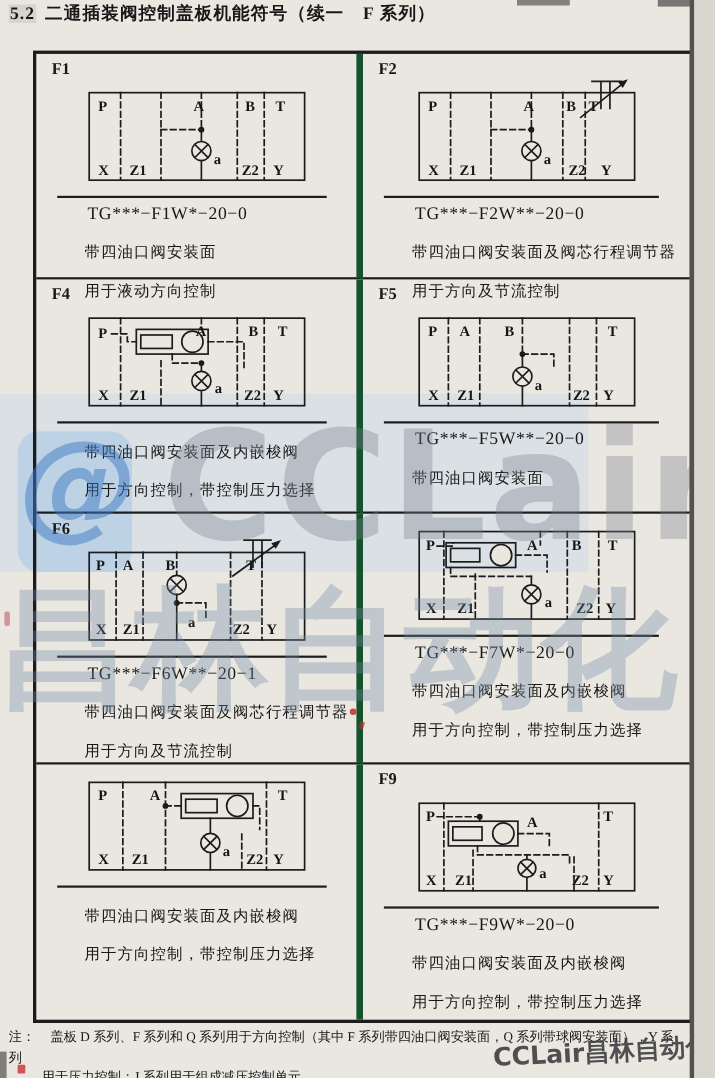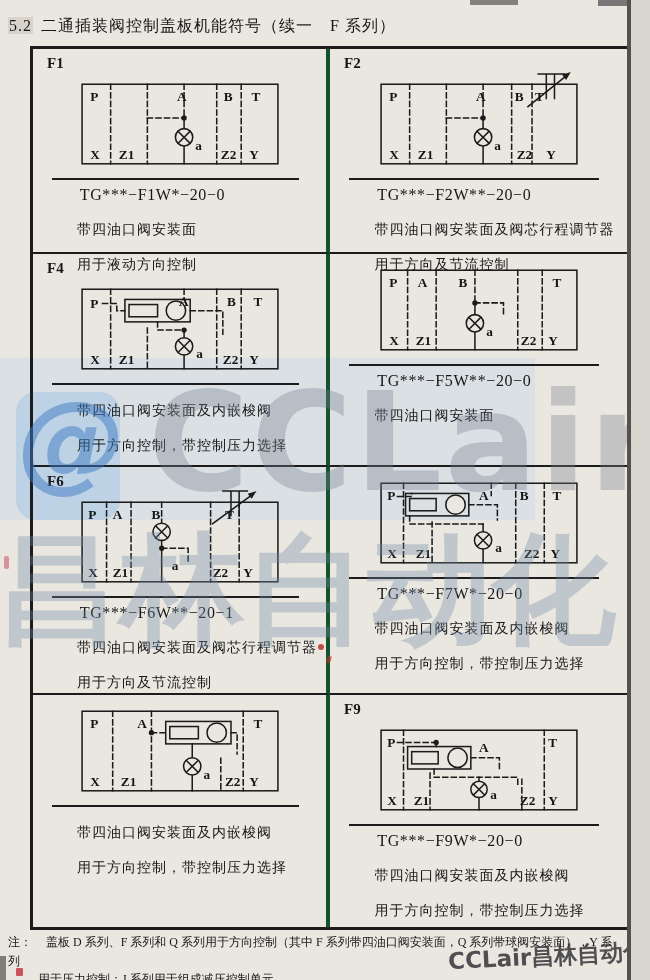--- a/index.html
+++ b/index.html
@@ -5,7 +5,7 @@
   html,body{margin:0;padding:0}
   body{width:650px;height:980px;position:relative;overflow:hidden;
        background:#eae7e1;font-family:"Liberation Serif",serif;color:#171717}
-  .page-title{position:absolute;left:8px;top:16px;font-size:16px;font-weight:normal;
+  .page-title{position:absolute;left:8px;top:2px;font-size:16px;font-weight:bold;
        letter-spacing:1px;white-space:nowrap}
   .page-title .sec{margin-right:8px;background:#d8d4cc;padding:0 1px}
   .grid-table{position:absolute;left:30px;top:46px;width:594px;height:878px;

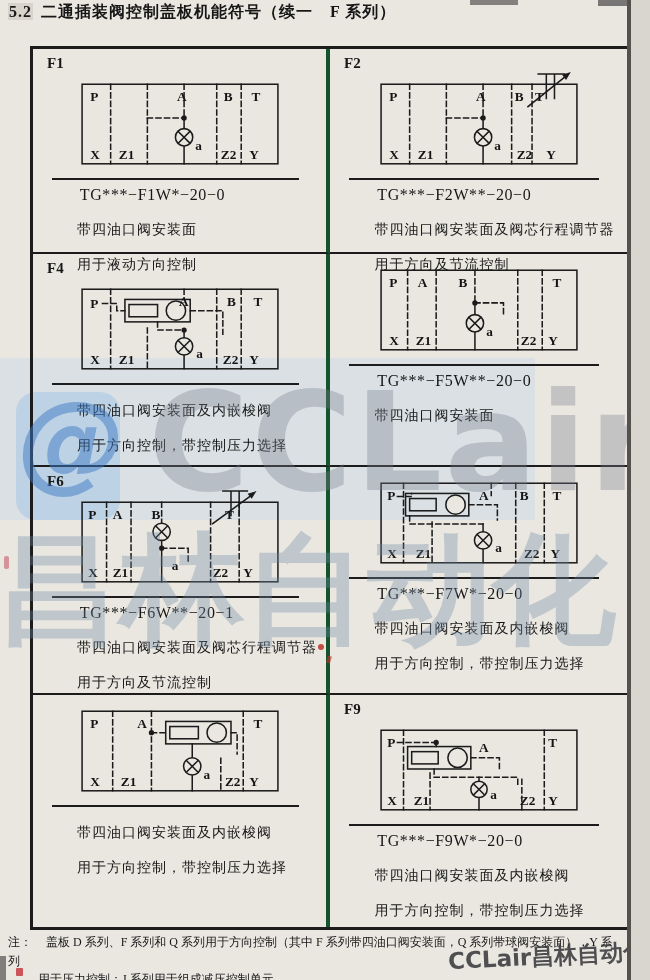--- a/index.html
+++ b/index.html
@@ -12,7 +12,7 @@
        border:3px solid #1c1c1c;display:grid;grid-template-columns:1fr 1fr;
        grid-template-rows:205px 213px 228px 1fr;z-index:1;background:transparent}
   .cell{position:relative;padding:4px 8px 0 8px;box-sizing:border-box}
-  .cell.br{border-right:4px solid #14532d}
+  .cell.br{border-right:6px solid #14532d}
   .cell.bb{border-bottom:2px solid #1c1c1c}
   .cell-id{font-size:15px;font-weight:bold;margin:2px 0 0 6px}
   svg.diag{display:block;margin:0 auto;overflow:visible}

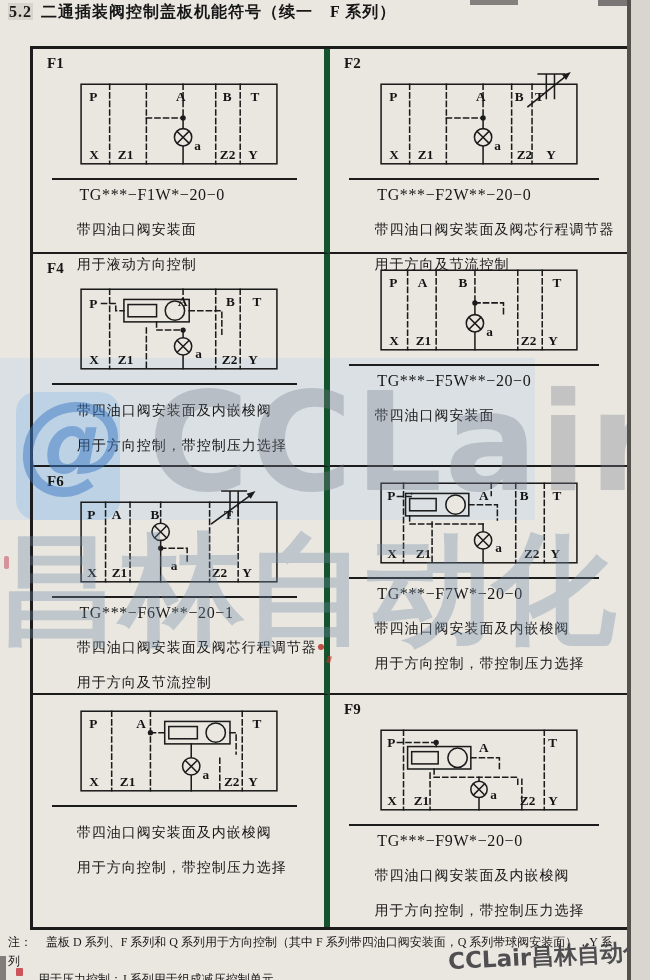--- a/index.html
+++ b/index.html
@@ -162,6 +162,7 @@
   </div>
 
   <div class="cell bb">
+    <div class="cell-id">F5</div>
     <svg class="diag" viewBox="0 0 200 100" width="204" height="102">
       <rect class="ln" x="4" y="12" width="192" height="78"></rect>
       <path class="ln dsh" d="M30 12 V90 M58 12 V90 M138 12 V90 M162 12 V90"></path>

